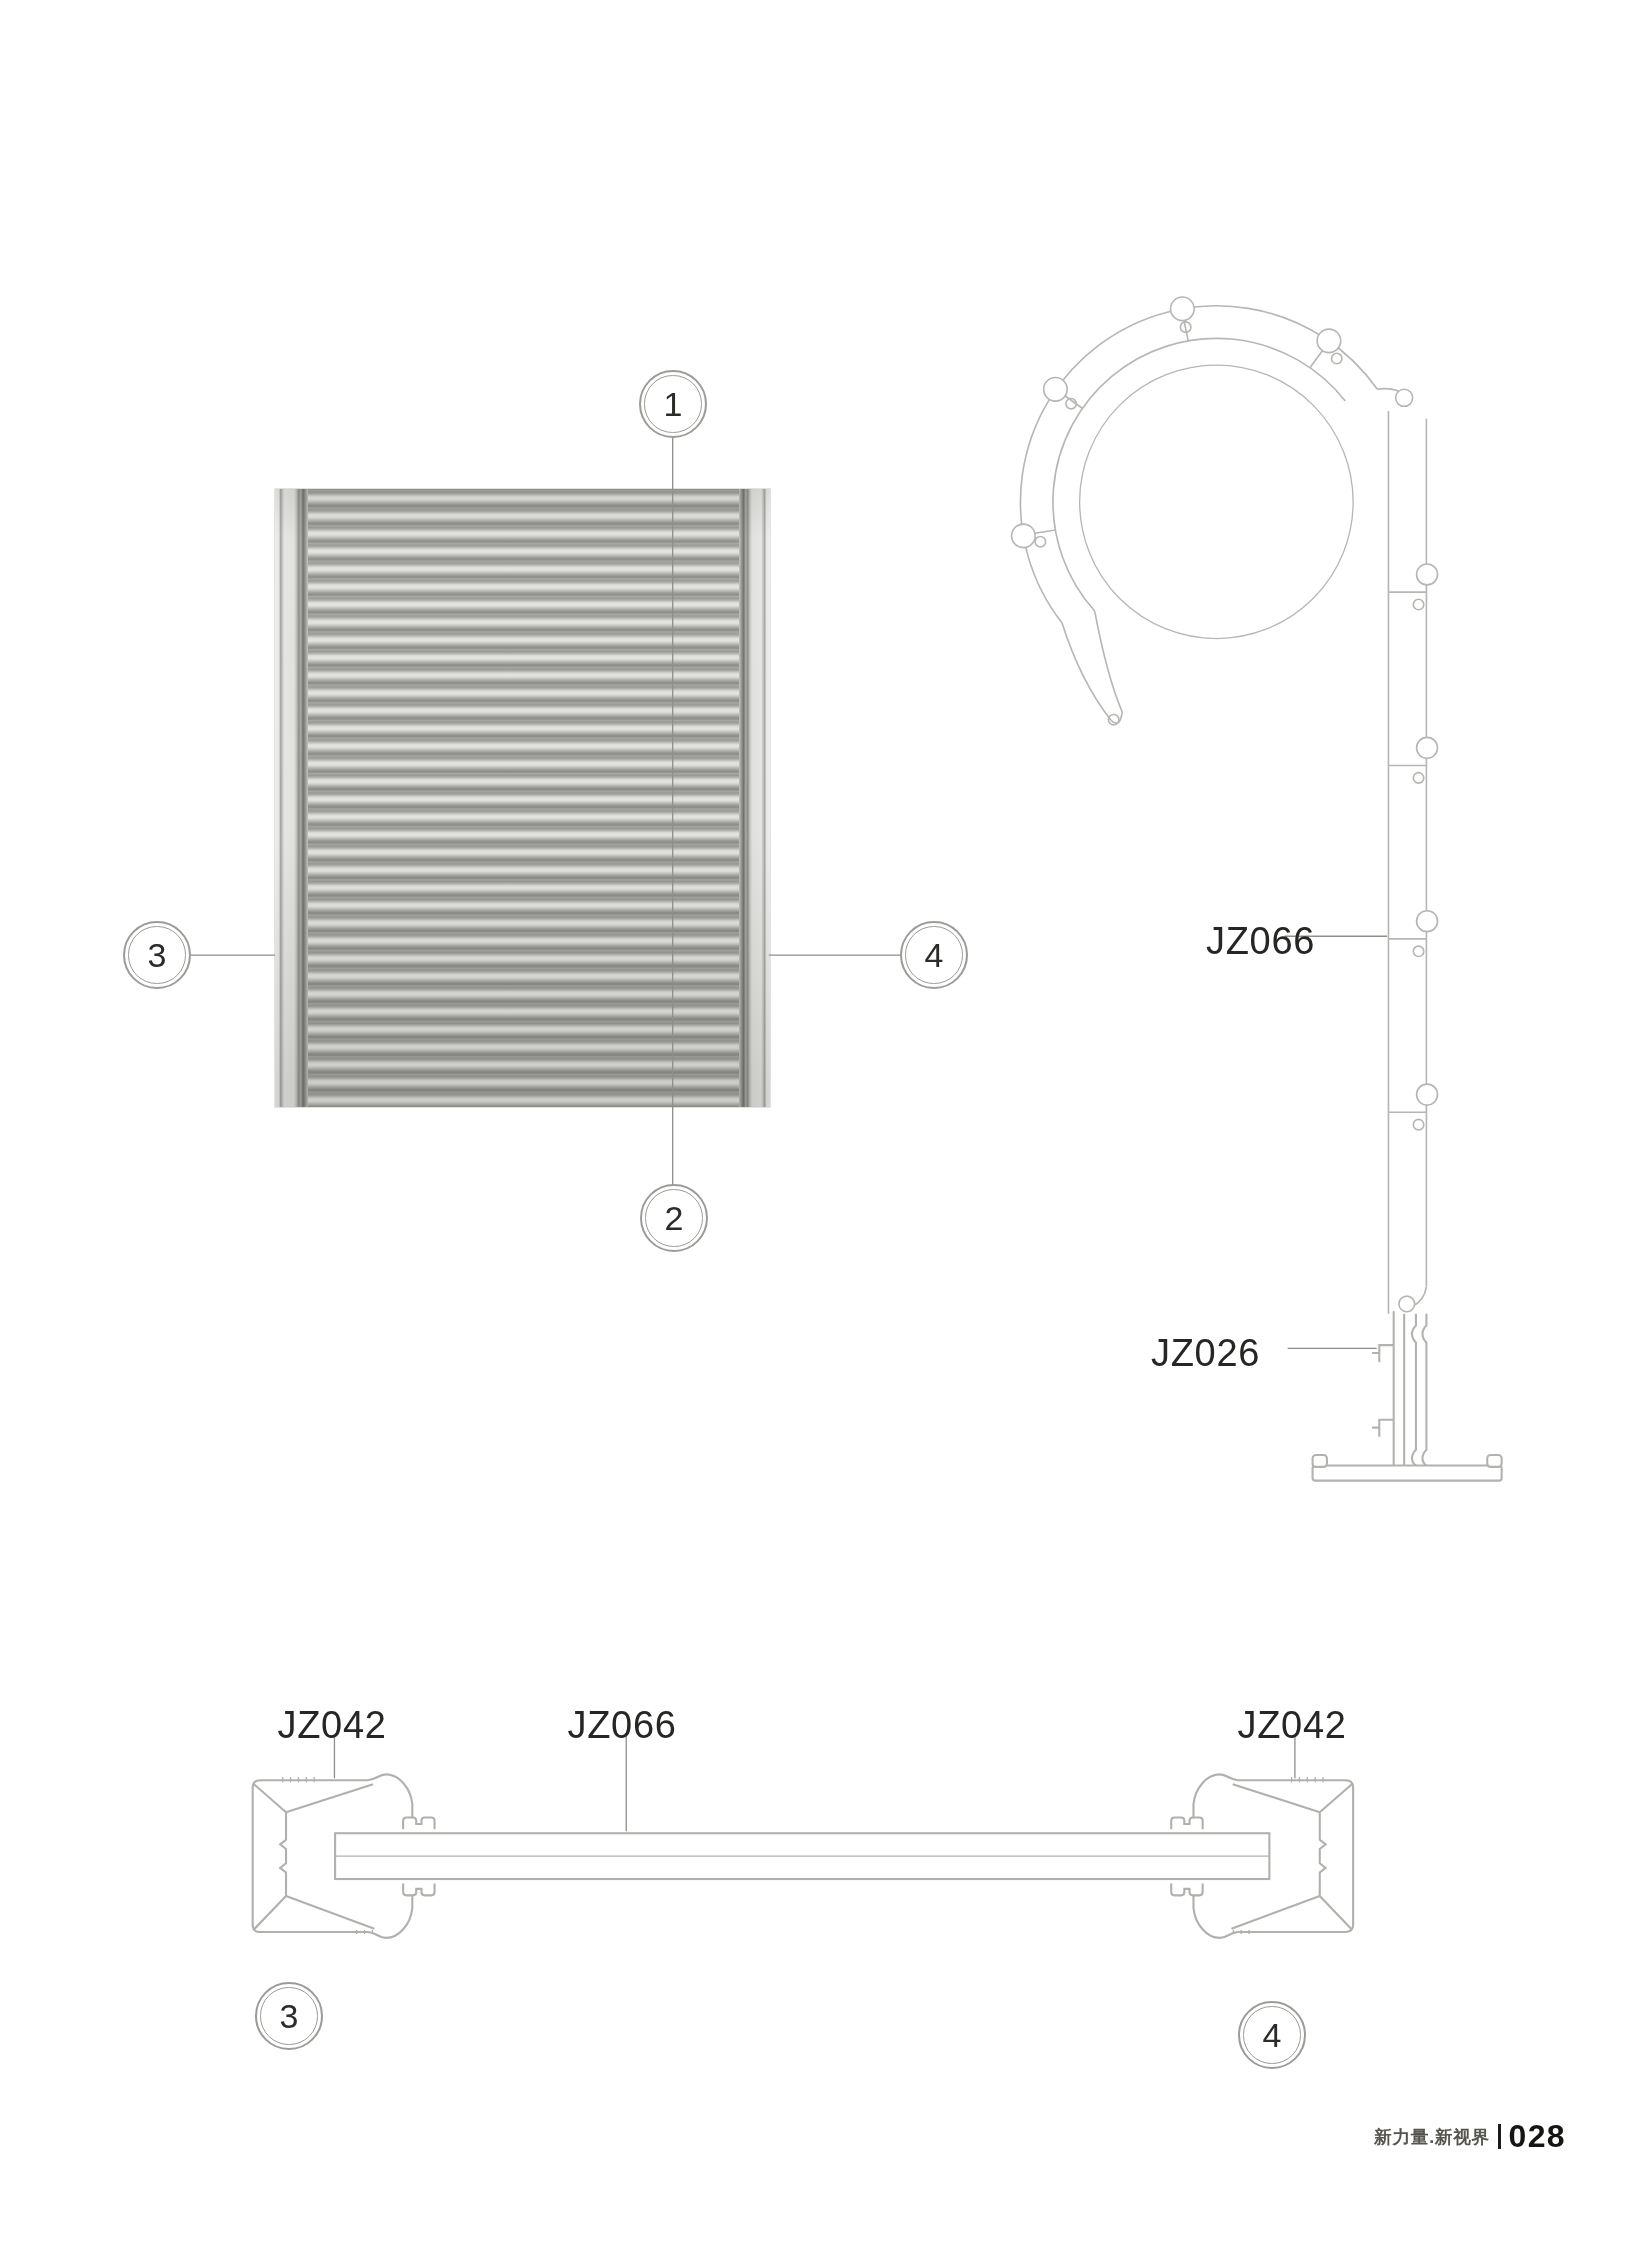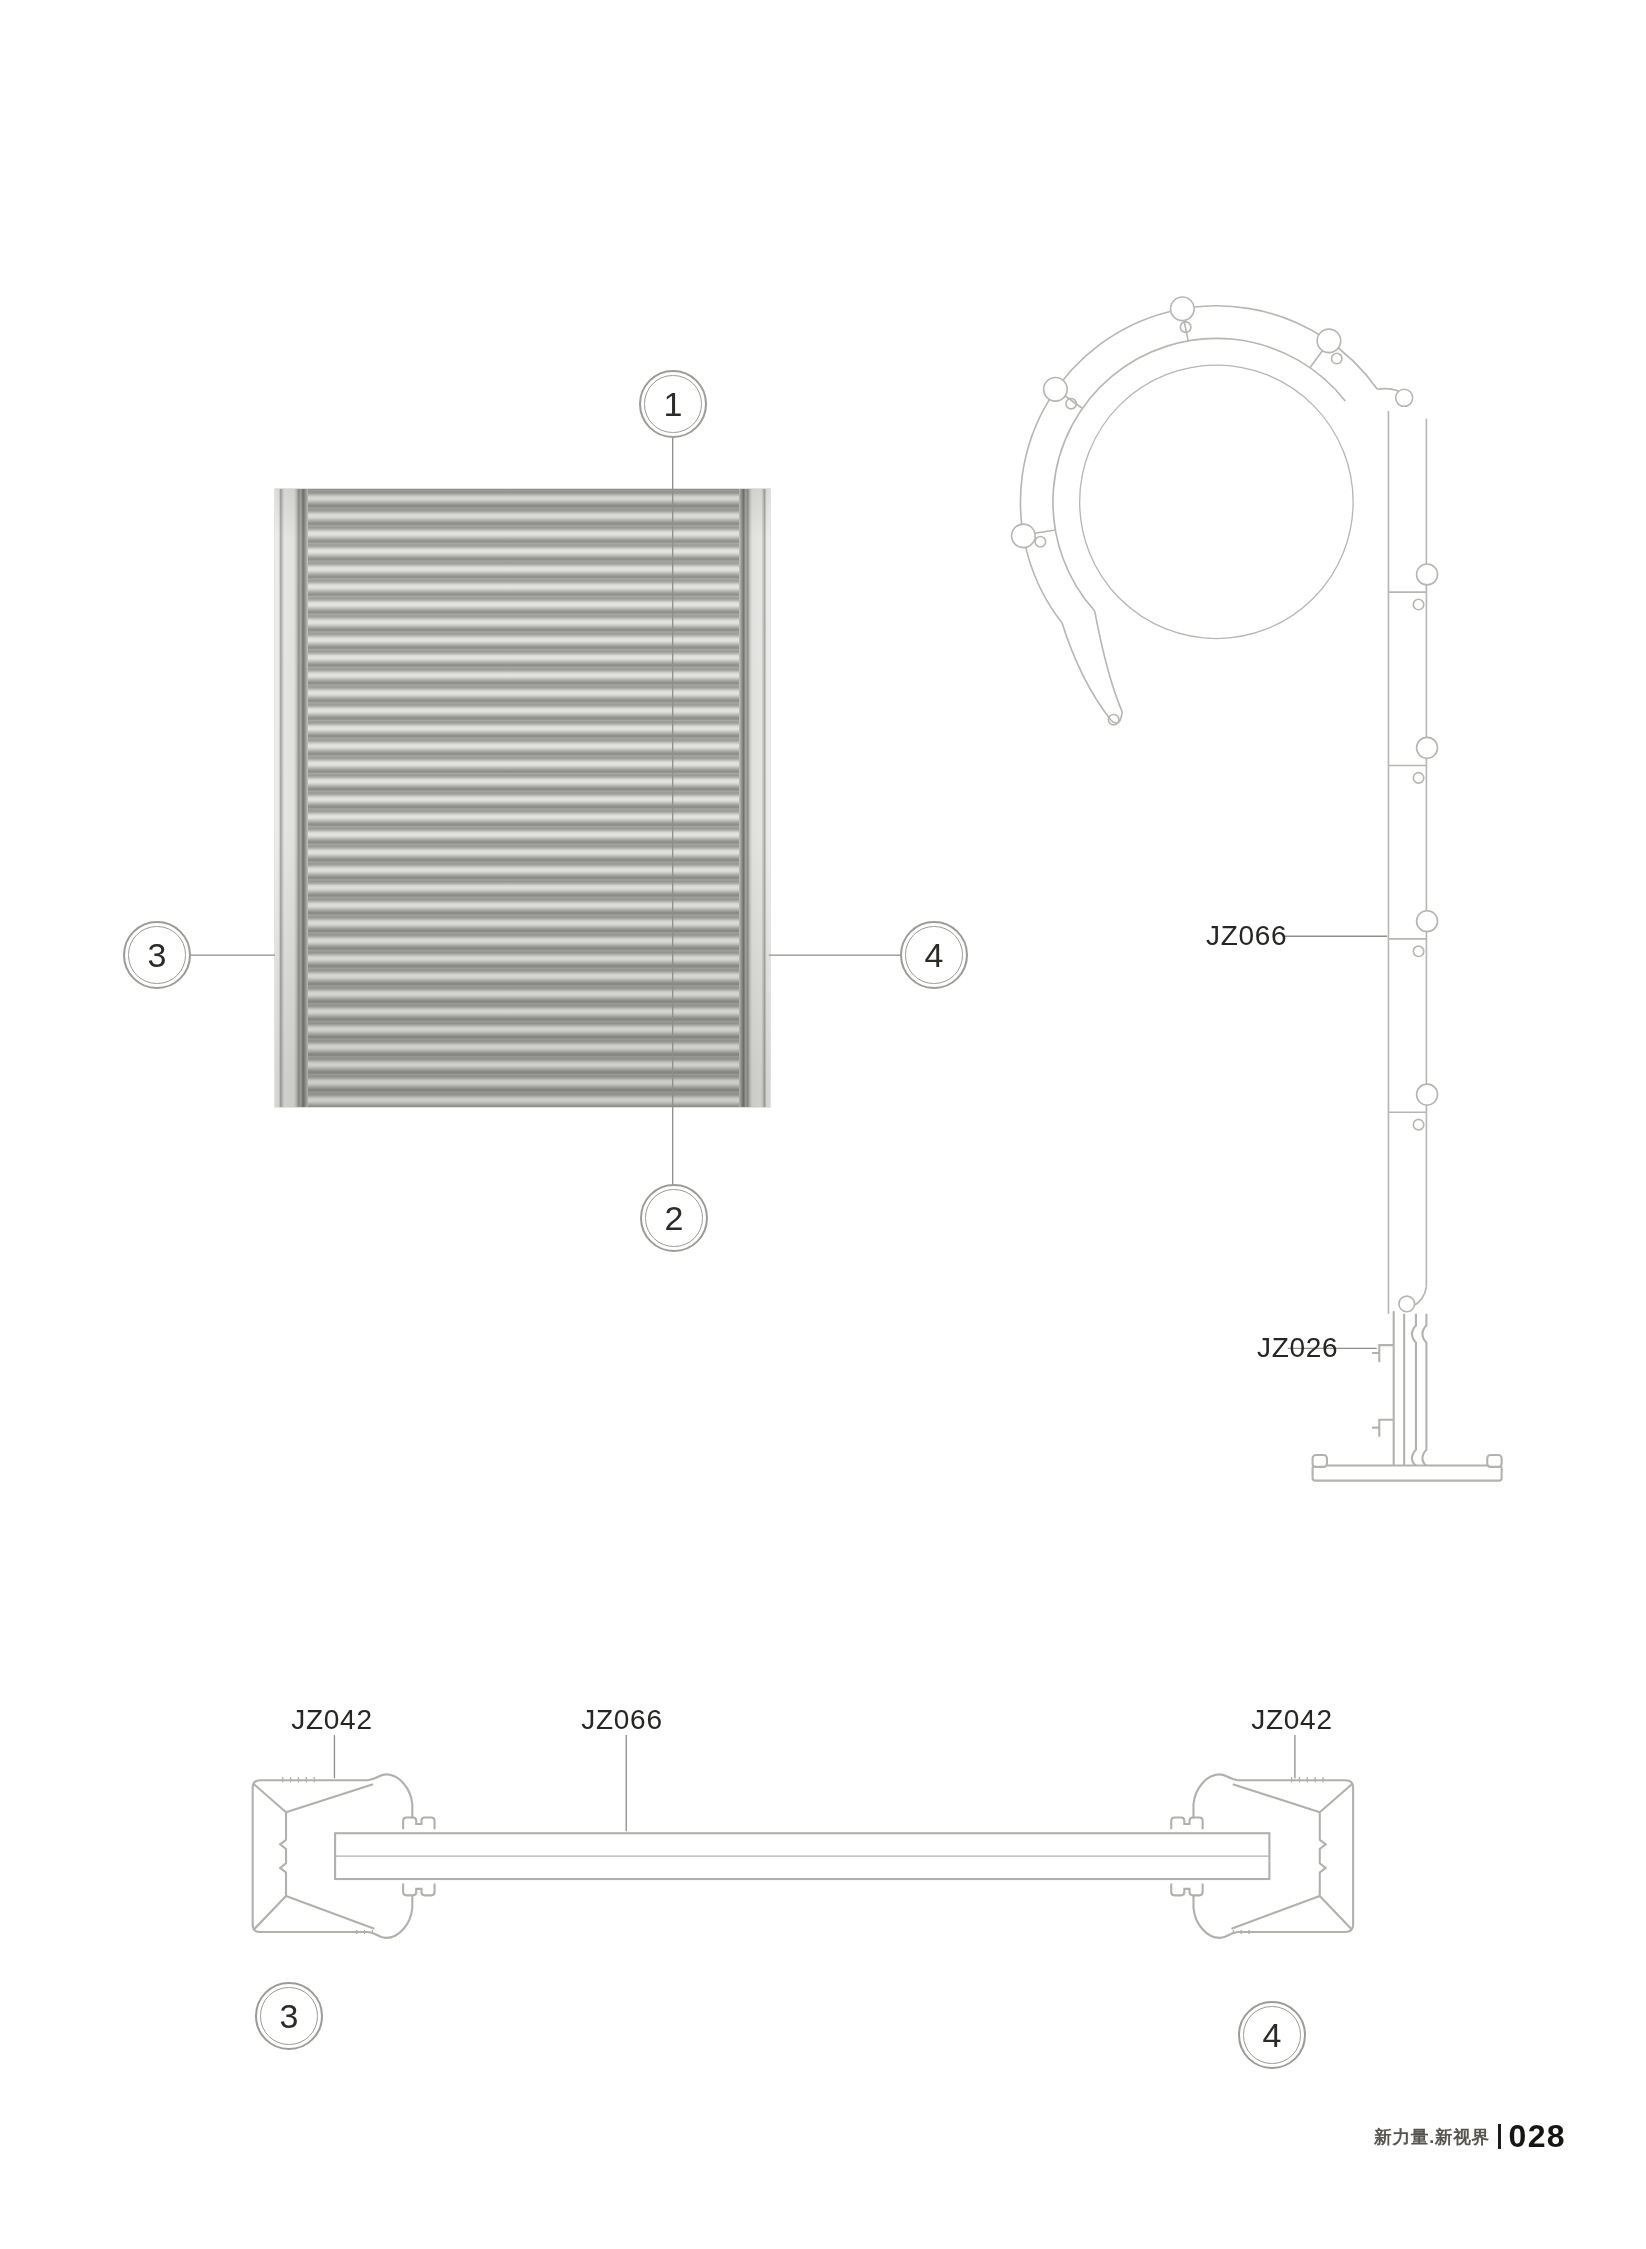--- a/index.html
+++ b/index.html
@@ -68,7 +68,7 @@
   
   .part-label{
     position:absolute;transform:translateX(-50%);
-    font-size:28px;color:var(--labeltext);letter-spacing:0.7px;white-space:nowrap;text-align:center;
+    font-size:38px;color:var(--labeltext);letter-spacing:0.7px;white-space:nowrap;text-align:center;
   }
   .part-label.left-anchor{transform:none;}
   

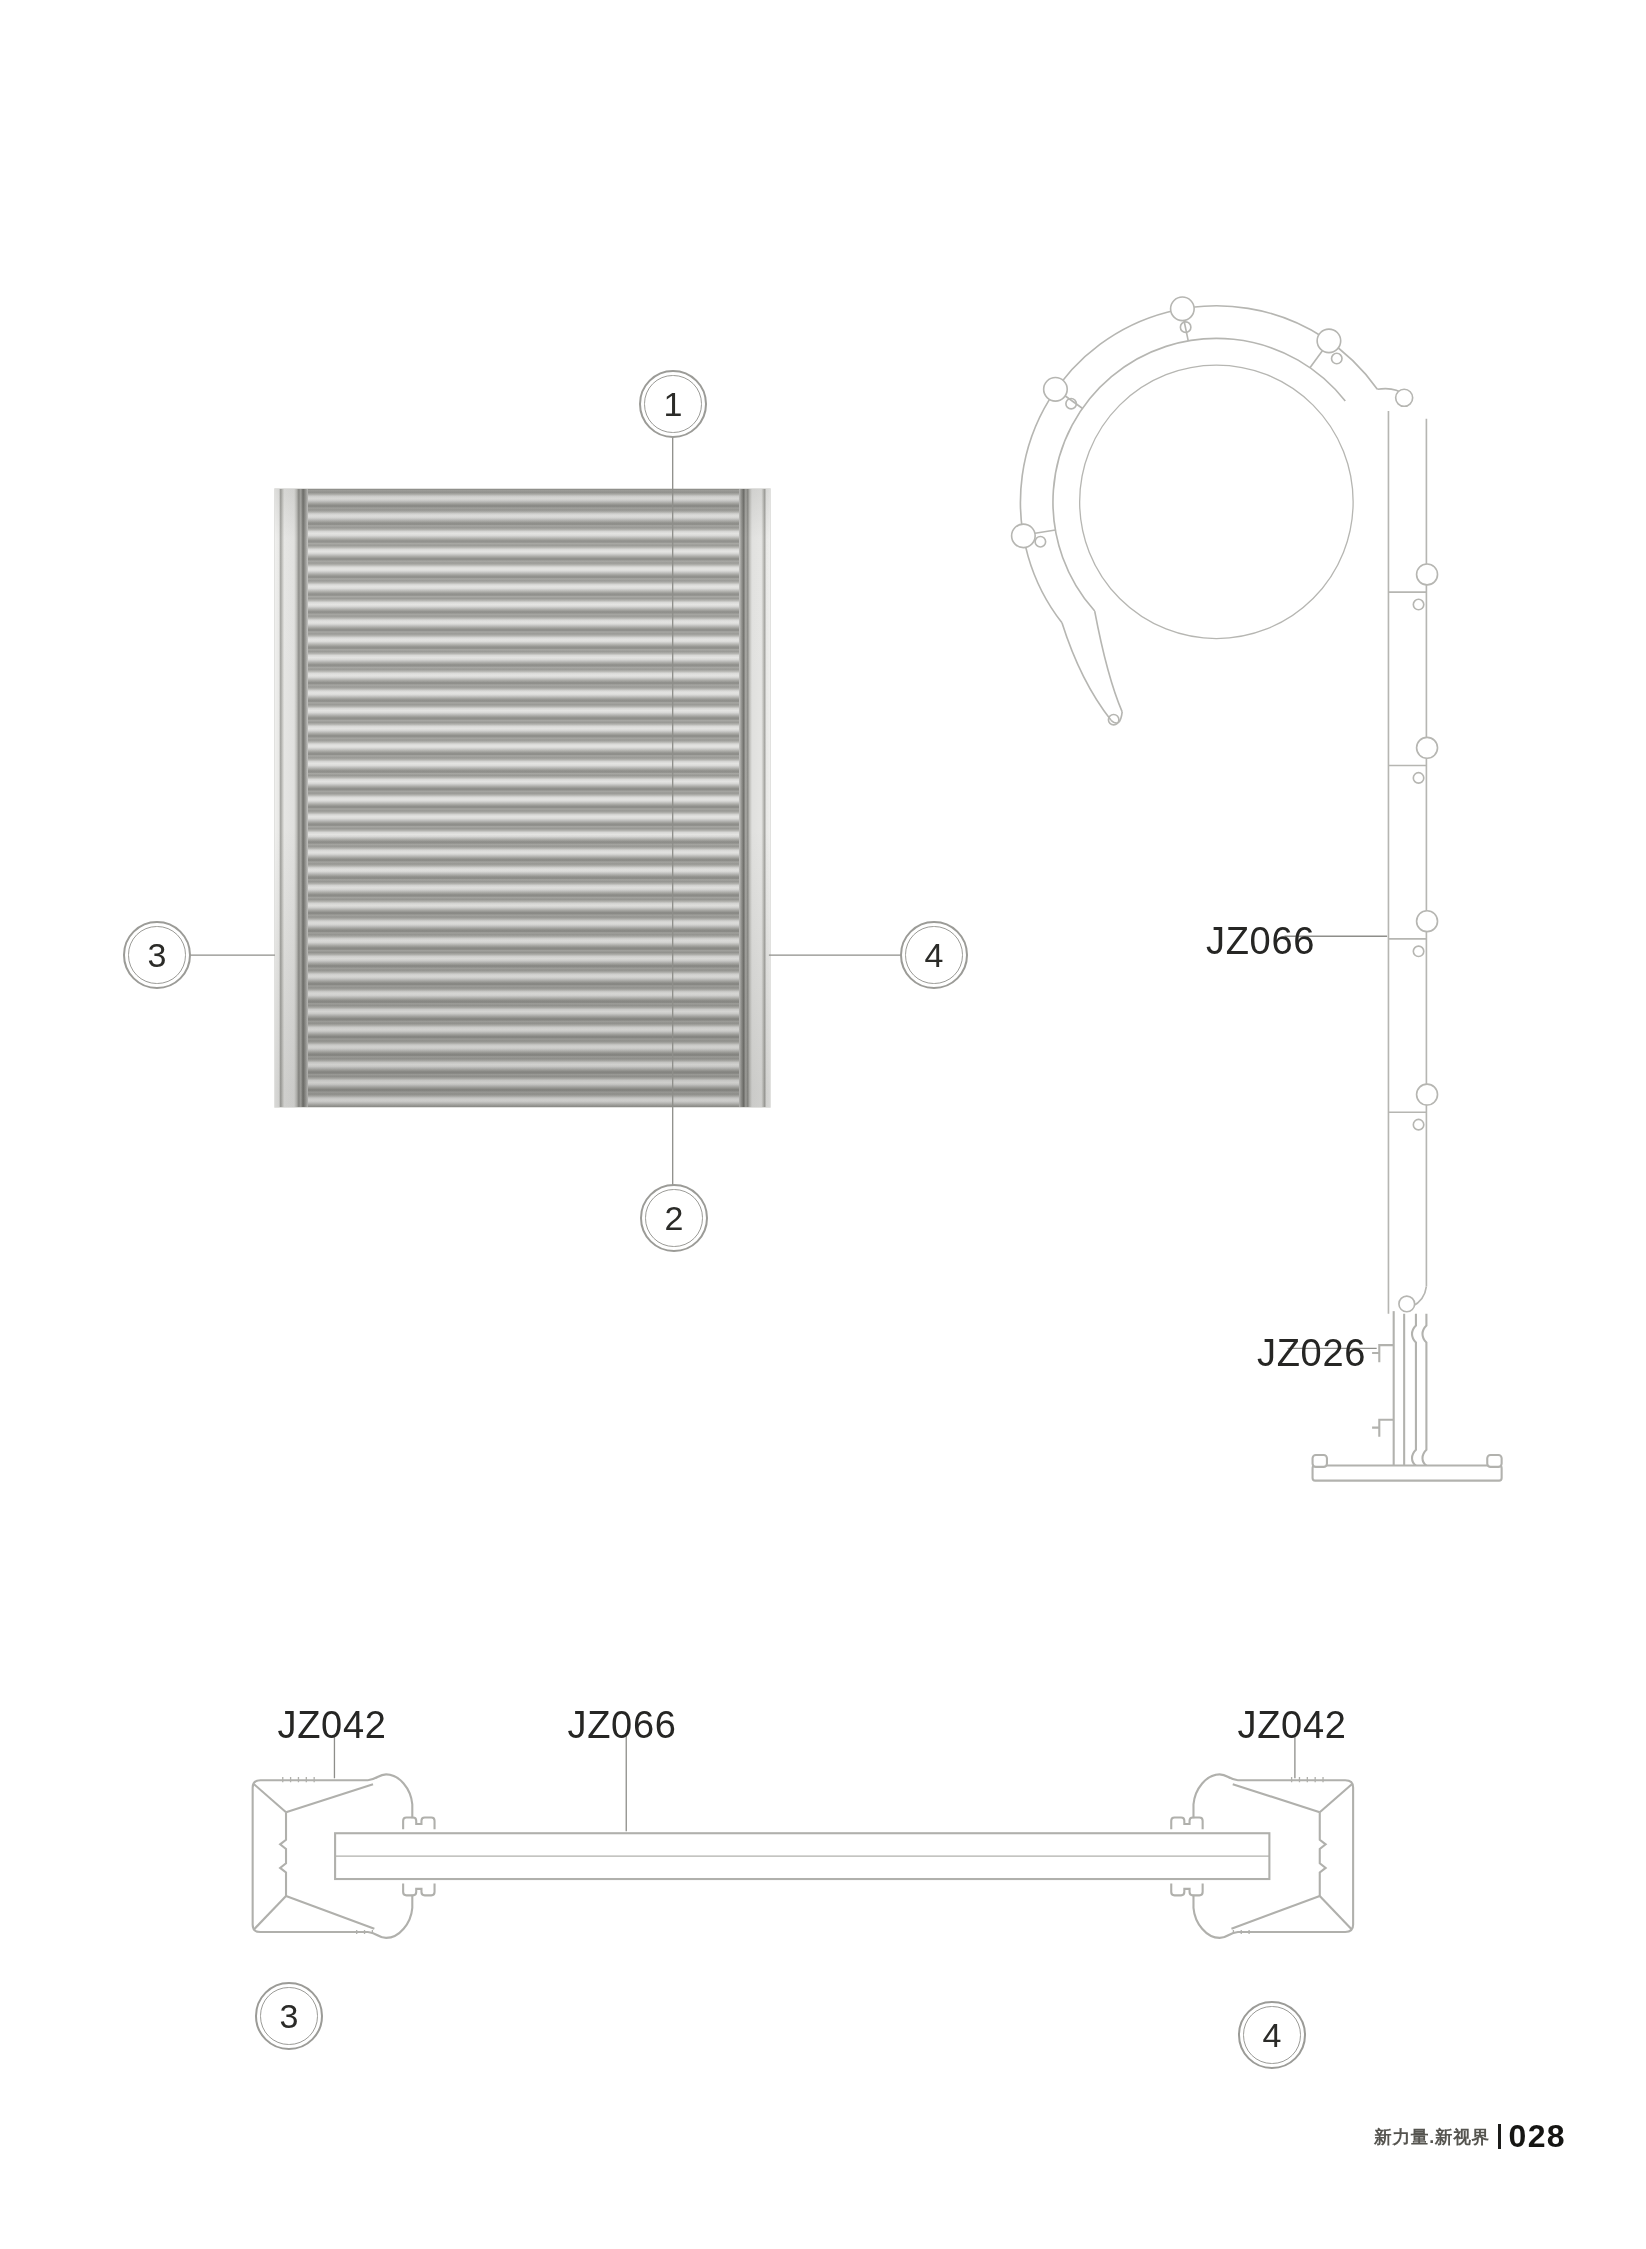--- a/index.html
+++ b/index.html
@@ -212,7 +212,7 @@
   </div>
 
   <div class="part-label left-anchor" style="left:1206px;top:920px;">JZ066</div>
-  <div class="part-label left-anchor" style="left:1257px;top:1332px;">JZ026</div>
+  <div class="part-label left-anchor" style="left:1151px;top:1332px;">JZ026</div>
   <div class="part-label" style="left:332px;top:1704px;">JZ042</div>
   <div class="part-label" style="left:622px;top:1704px;">JZ066</div>
   <div class="part-label" style="left:1292px;top:1704px;">JZ042</div>

